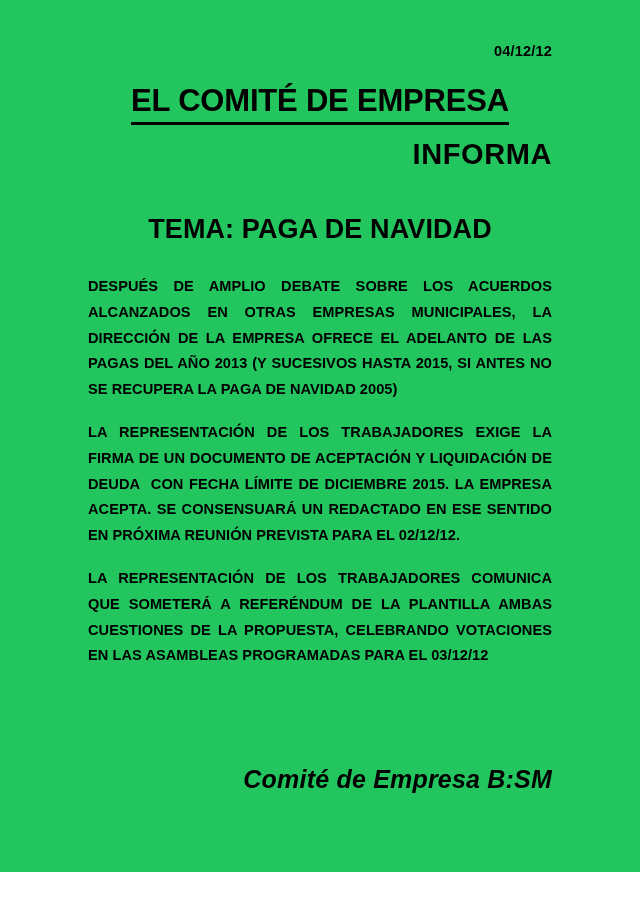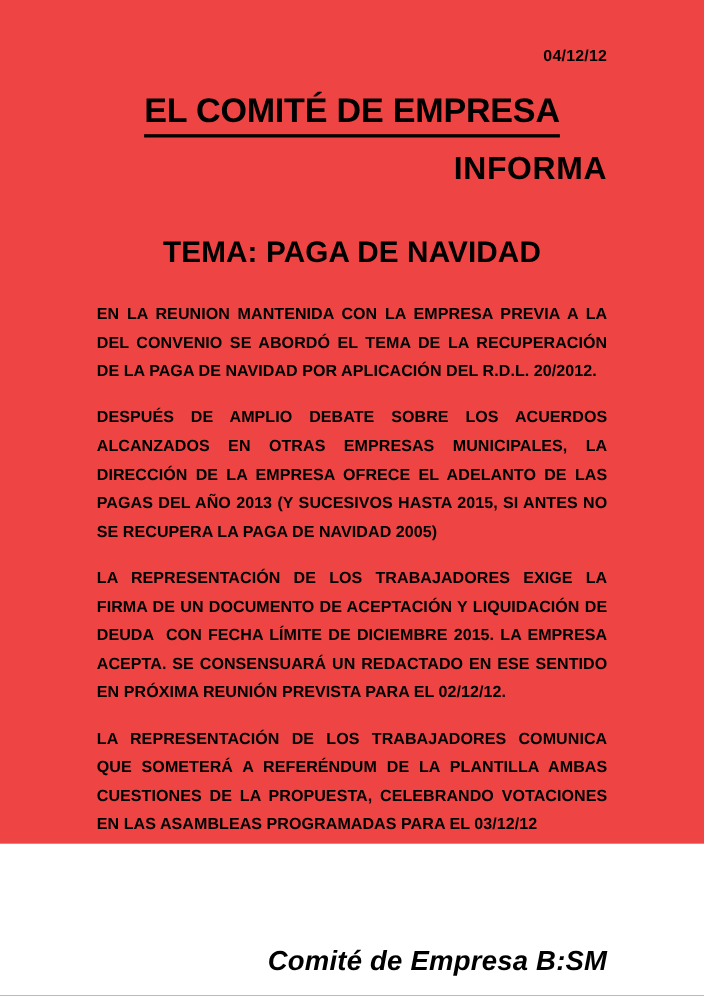--- a/index.html
+++ b/index.html
@@ -18,8 +18,8 @@
   .page {
     position: relative;
     width: 640px;
-    height: 767px;
-    background: #ef4444;
+    height: 872px;
+    background: #22c55e;
     box-sizing: border-box;
   }
 

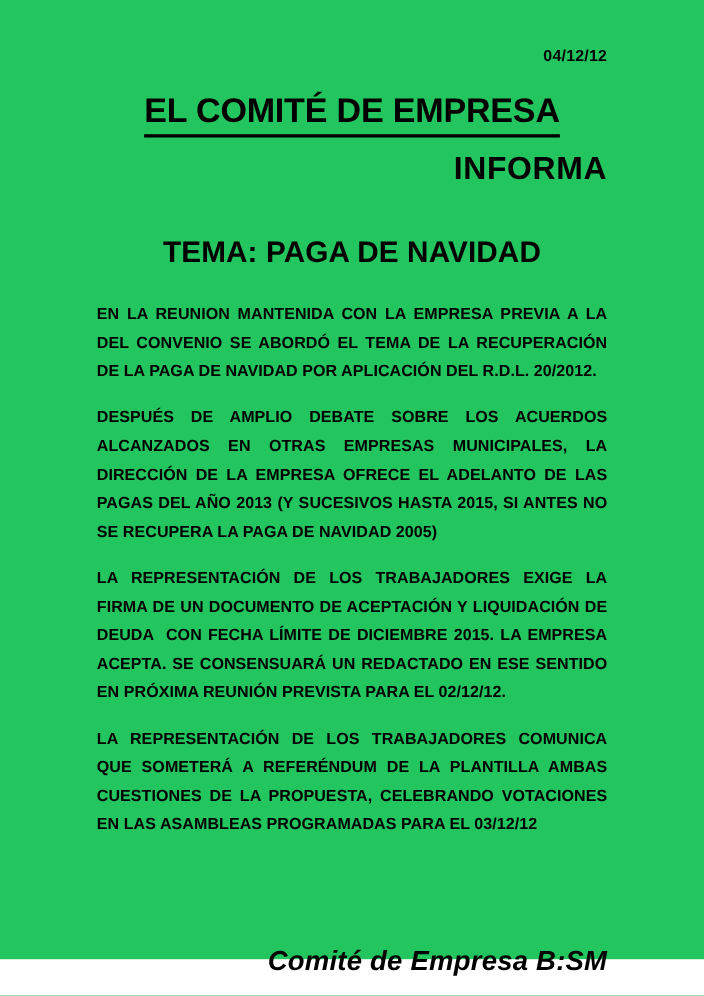--- a/index.html
+++ b/index.html
@@ -122,7 +122,6 @@
     <div class="doc-topic">TEMA: PAGA DE NAVIDAD</div>
 
     <div class="body-block">
-      <p class="para">EN LA REUNION MANTENIDA CON LA EMPRESA PREVIA A LA DEL CONVENIO SE ABORDÓ EL TEMA DE LA RECUPERACIÓN DE LA PAGA DE NAVIDAD POR APLICACIÓN DEL R.D.L. 20/2012.</p>
       <p class="para">DESPUÉS DE AMPLIO DEBATE SOBRE LOS ACUERDOS ALCANZADOS EN OTRAS EMPRESAS MUNICIPALES, LA DIRECCIÓN DE LA EMPRESA OFRECE EL ADELANTO DE LAS PAGAS DEL AÑO 2013 (Y SUCESIVOS HASTA 2015, SI ANTES NO SE RECUPERA LA PAGA DE NAVIDAD 2005)</p>
       <p class="para">LA REPRESENTACIÓN DE LOS TRABAJADORES EXIGE LA FIRMA DE UN DOCUMENTO DE ACEPTACIÓN Y LIQUIDACIÓN DE DEUDA  CON FECHA LÍMITE DE DICIEMBRE 2015. LA EMPRESA ACEPTA. SE CONSENSUARÁ UN REDACTADO EN ESE SENTIDO EN PRÓXIMA REUNIÓN PREVISTA PARA EL 02/12/12.</p>
       <p class="para">LA REPRESENTACIÓN DE LOS TRABAJADORES COMUNICA QUE SOMETERÁ A REFERÉNDUM DE LA PLANTILLA AMBAS CUESTIONES DE LA PROPUESTA, CELEBRANDO VOTACIONES EN LAS ASAMBLEAS PROGRAMADAS PARA EL 03/12/12</p>

